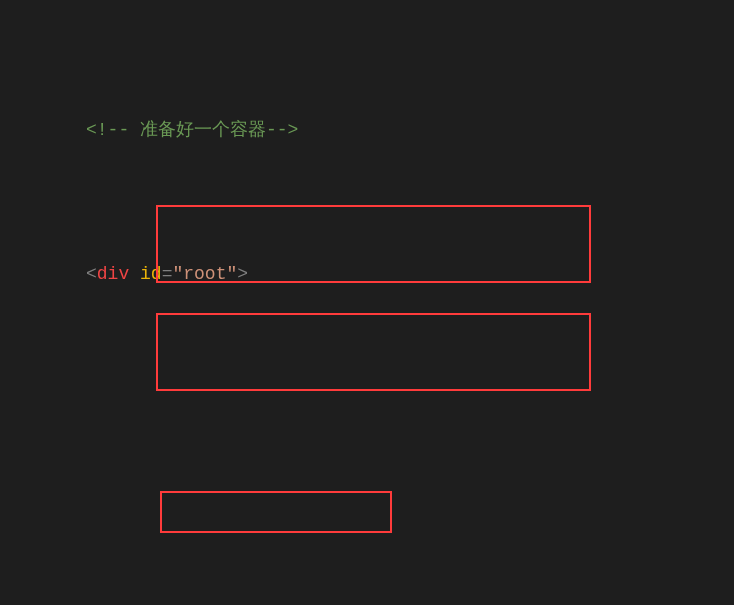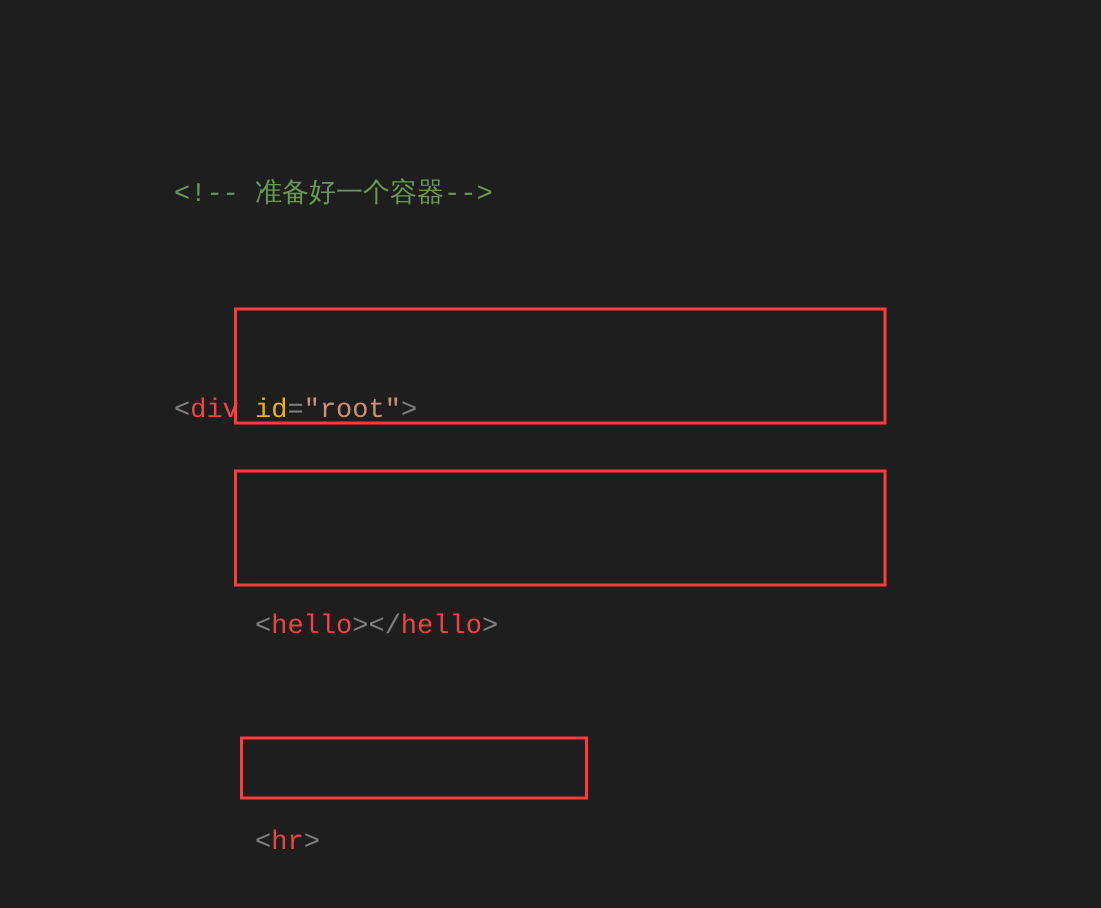--- a/index.html
+++ b/index.html
@@ -25,7 +25,7 @@
     position:relative;
     padding-left:26px;
   }
-  .i2{padding-left:116px}
+  .i2{padding-left:86px}
   .i3{padding-left:170px}
   
   .br{color:#808080}      

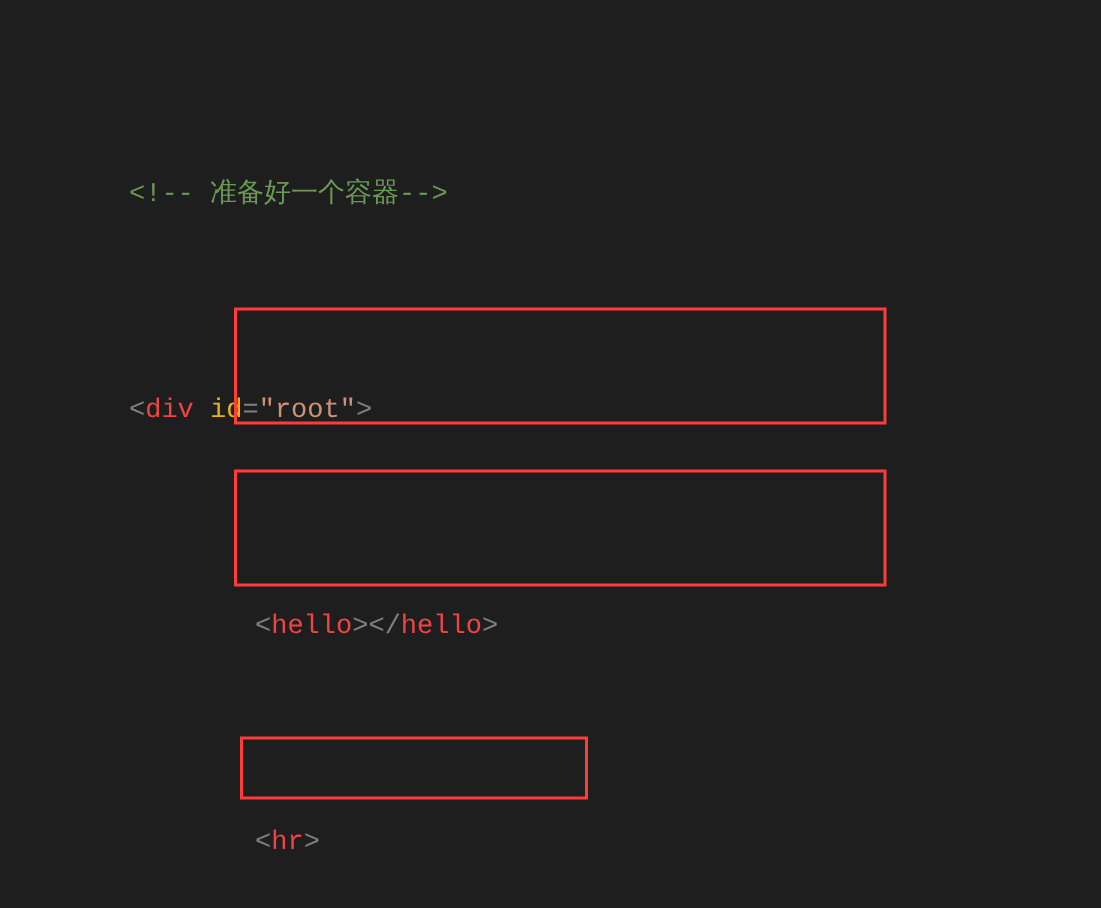--- a/index.html
+++ b/index.html
@@ -53,7 +53,6 @@
   
   <span class="line i2"><span class="br">&lt;</span><span class="tag">div</span> <span class="attr">id</span><span class="br">=</span><span class="str">"root"</span><span class="br">&gt;</span></span>
   
-  <span class="line i3"><span class="br">&lt;</span><span class="tag">hello</span><span class="br">&gt;&lt;/</span><span class="tag">hello</span><span class="br">&gt;</span></span>
   
   <span class="line i3"><span class="br">&lt;</span><span class="tag">hr</span><span class="br">&gt;</span></span>
   

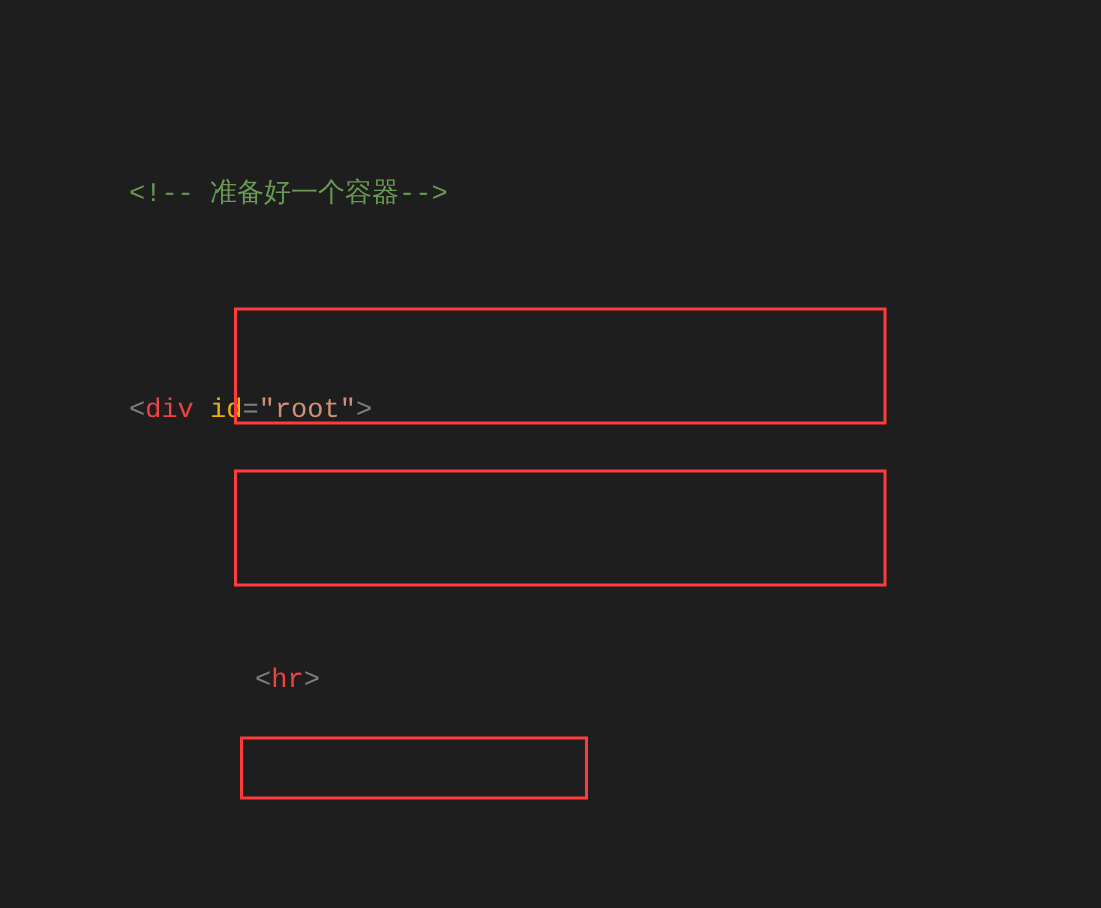--- a/index.html
+++ b/index.html
@@ -54,7 +54,6 @@
   <span class="line i2"><span class="br">&lt;</span><span class="tag">div</span> <span class="attr">id</span><span class="br">=</span><span class="str">"root"</span><span class="br">&gt;</span></span>
   
   
-  <span class="line i3"><span class="br">&lt;</span><span class="tag">hr</span><span class="br">&gt;</span></span>
   
   
   

